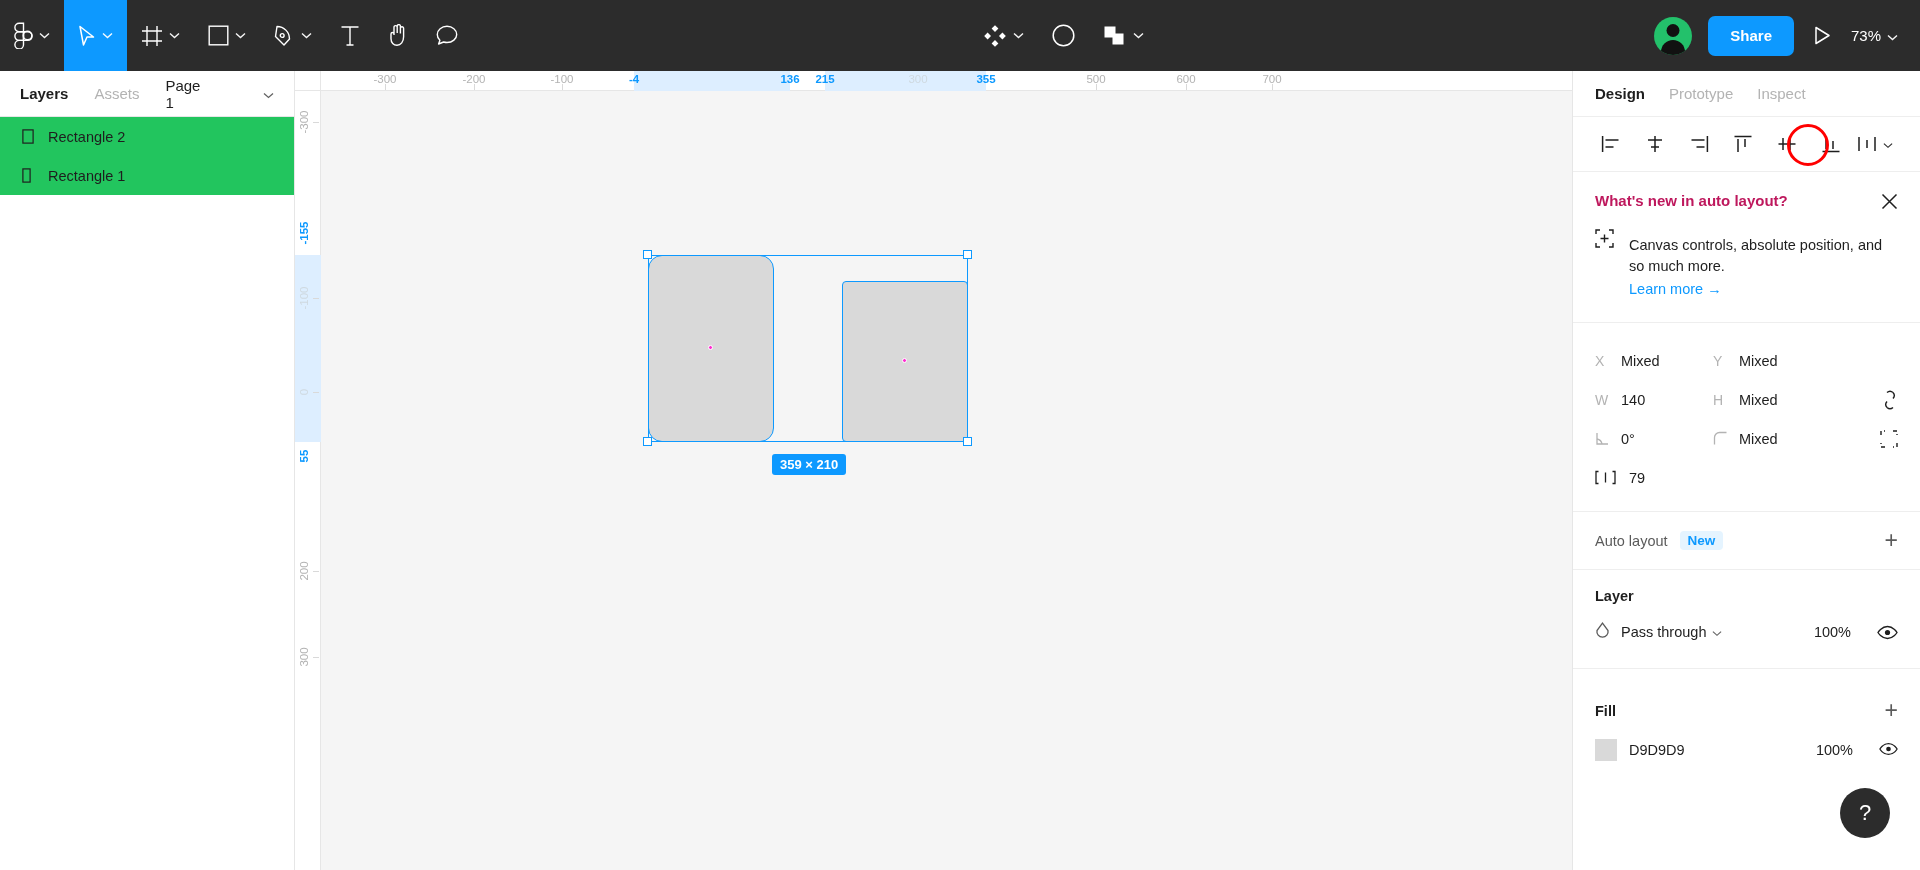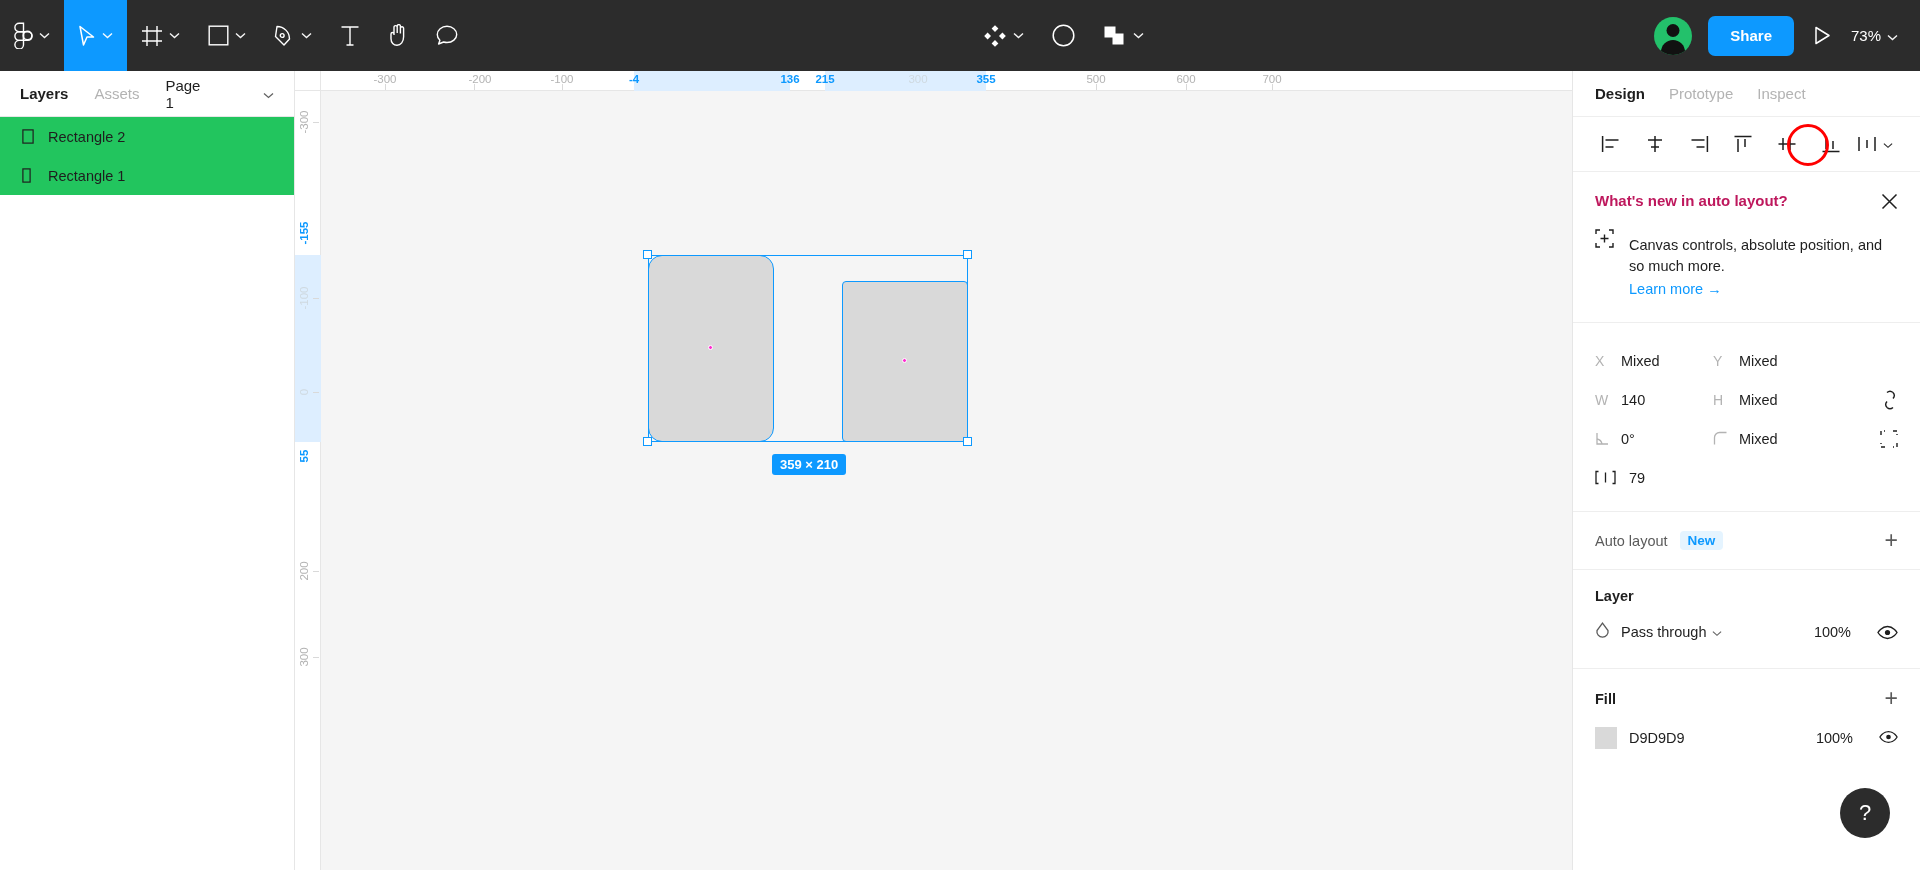--- a/index.html
+++ b/index.html
@@ -394,7 +394,7 @@
       <div class="rh-band" style="left: 530px; width: 161px;"></div>
       <div class="rh-lab" style="left: 90px;">-300</div>
       <div class="rh-tick" style="left: 90px;"></div>
-      <div class="rh-lab" style="left: 185px;">-200</div>
+      <div class="rh-lab" style="left: 179px;">-200</div>
       <div class="rh-tick" style="left: 179px;"></div>
       <div class="rh-lab" style="left: 267px;">-100</div>
       <div class="rh-tick" style="left: 267px;"></div>

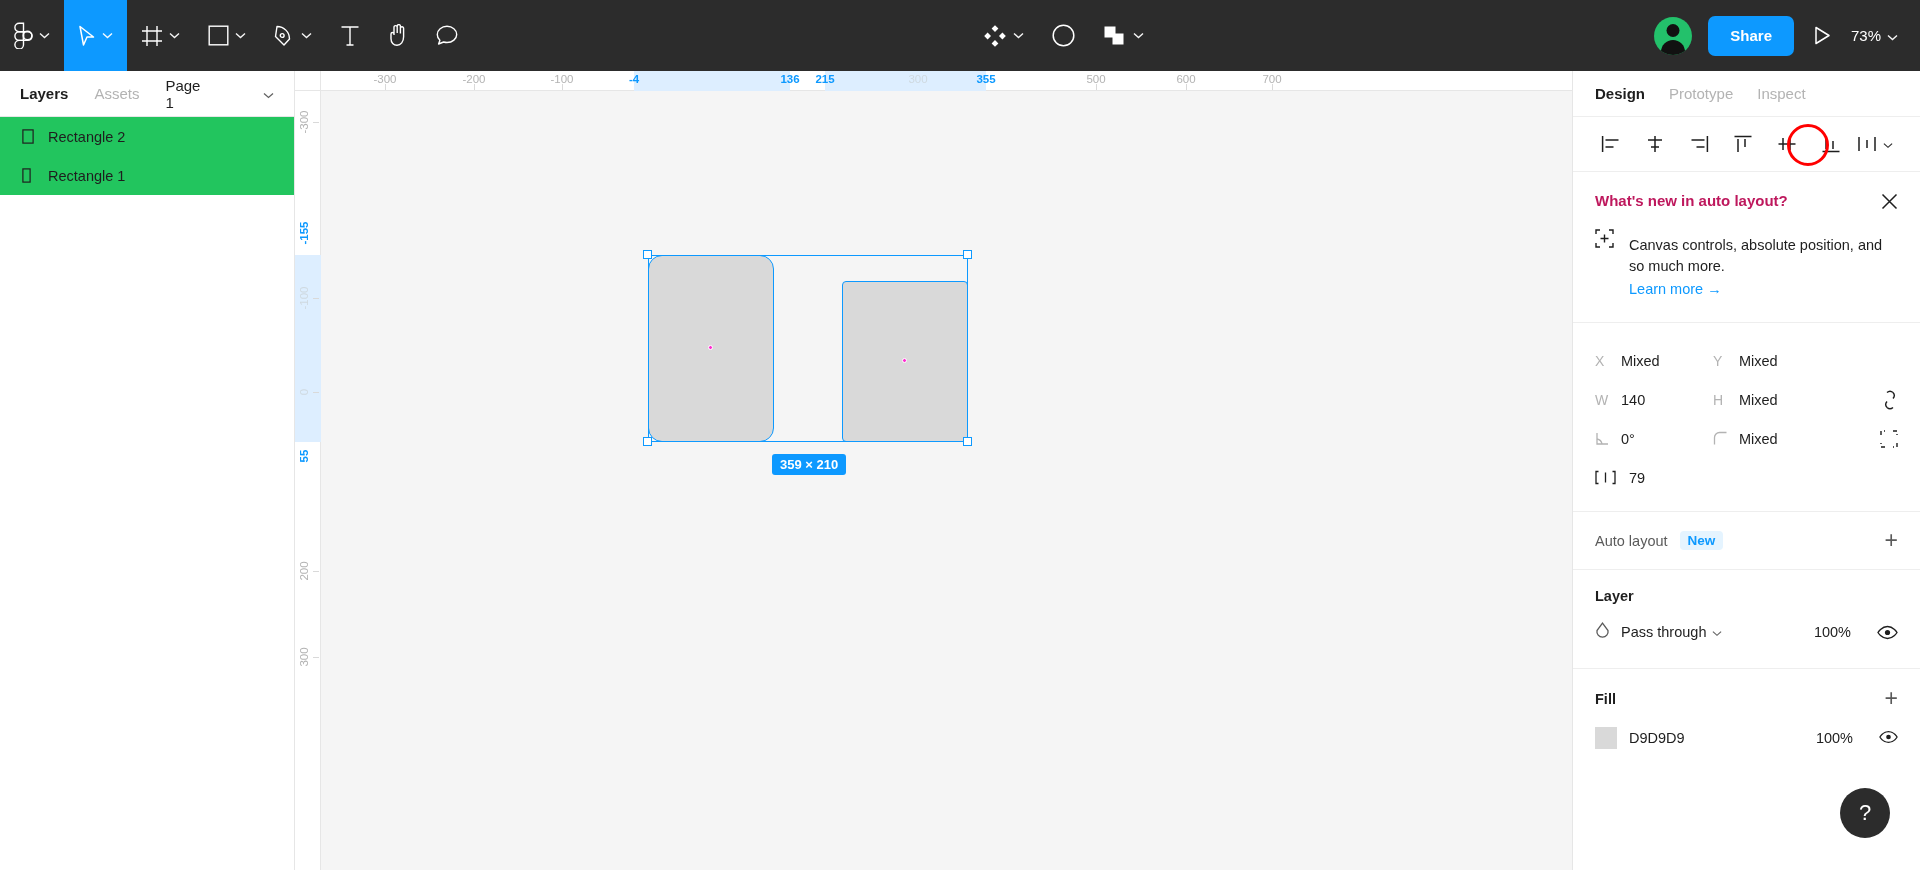--- a/index.html
+++ b/index.html
@@ -200,7 +200,7 @@
   #eye-btn { cursor:pointer; color:#1e1e1e; display:flex; }
 
   #fill-sec { padding:18px 22px 10px 22px; }
-  #fill-head { display:flex; align-items:center; }
+  #fill-head { display:flex; align-items:center;margin-top:12px; }
   #fill-row { display:flex; align-items:center; height:40px; margin-top:8px;text-align:center; }
   #fill-swatch {
     width:22px; height:22px; border:1px solid #d9d9d9; flex:none; margin-right:12px;

